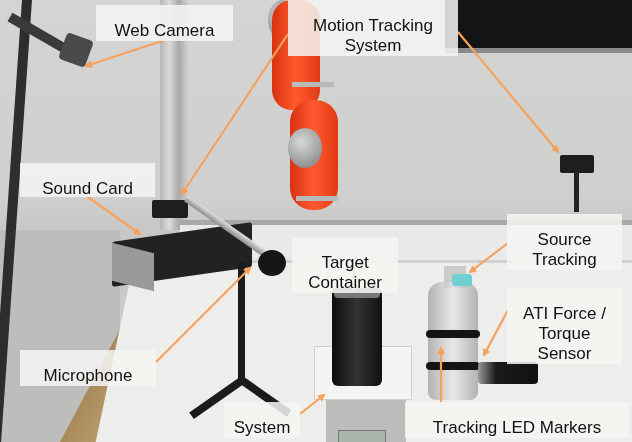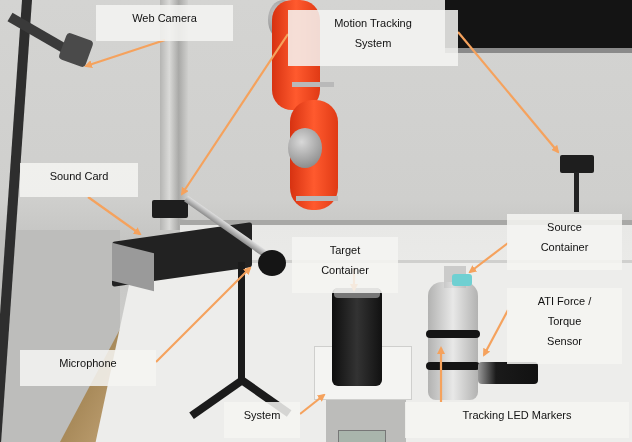--- a/index.html
+++ b/index.html
@@ -55,7 +55,7 @@
   .sensor{left:478px;top:362px;width:60px;height:22px;background:linear-gradient(90deg,#9a9a9a,#1a1a1a 30%,#111);border-radius:4px;}
 
   
-  .label{position:absolute;background:rgba(245,245,242,0.86);color:#111;font-size:11px;line-height:20px;text-align:center;padding:3px 8px;box-sizing:border-box;white-space:pre-line;}
+  .label{position:absolute;background:rgba(245,245,242,0.86);color:#111;font-size:17px;line-height:20px;text-align:center;padding:16px 8px;box-sizing:border-box;white-space:pre-line;}
   svg.arrows{position:absolute;left:0;top:0;width:632px;height:442px;pointer-events:none;}
 </style>
 </head>

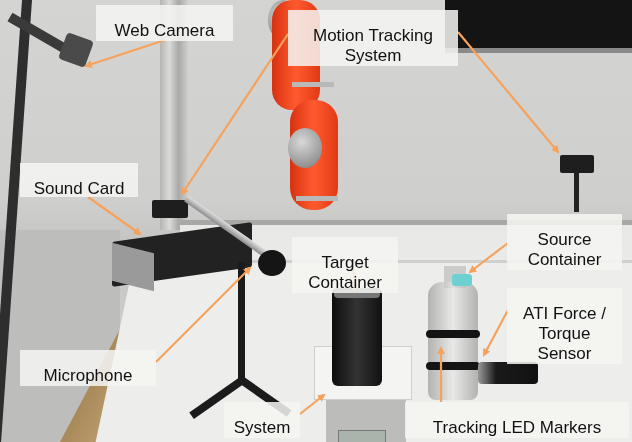--- a/index.html
+++ b/index.html
@@ -123,7 +123,7 @@
   </svg>
 
   <div class="label" style="left:96px;top:5px;width:137px;height:36px;">Web Camera</div>
-  <div class="label" style="left:288px;top:10px;width:170px;height:56px;">Motion Tracking
+  <div class="label" style="left:288px;top:0;width:170px;height:56px;">Motion Tracking
 System</div>
   <div class="label" style="left:20px;top:163px;width:118px;height:34px;">Sound Card</div>
   <div class="label" style="left:292px;top:220px;width:106px;height:56px;margin-top:17px;">Target

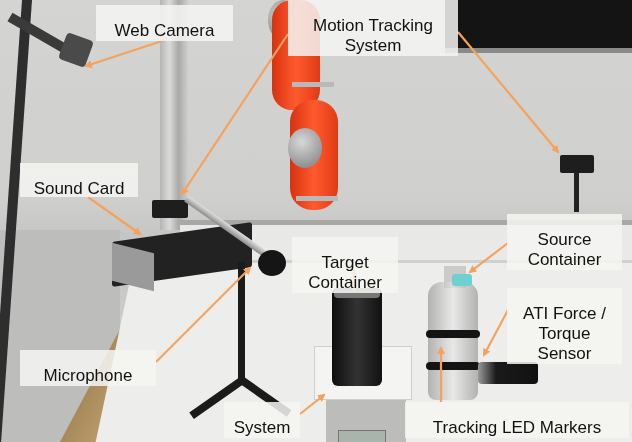--- a/index.html
+++ b/index.html
@@ -125,7 +125,7 @@
   <div class="label" style="left:96px;top:5px;width:137px;height:36px;">Web Camera</div>
   <div class="label" style="left:288px;top:0;width:170px;height:56px;">Motion Tracking
 System</div>
-  <div class="label" style="left:20px;top:163px;width:118px;height:34px;">Sound Card</div>
+  <div class="label" style="left:20px;top:163px;width:135px;height:34px;">Sound Card</div>
   <div class="label" style="left:292px;top:220px;width:106px;height:56px;margin-top:17px;">Target
 Container</div>
   <div class="label" style="left:507px;top:214px;width:115px;height:56px;">Source

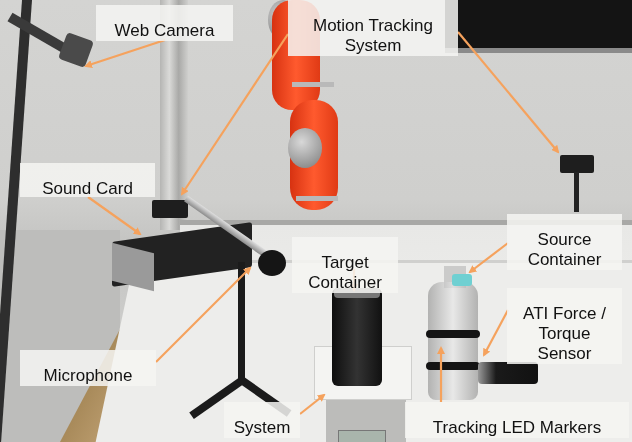--- a/index.html
+++ b/index.html
@@ -129,7 +129,7 @@
   <div class="label" style="left:292px;top:220px;width:106px;height:56px;margin-top:17px;">Target
 Container</div>
   <div class="label" style="left:507px;top:214px;width:115px;height:56px;">Source
-Container</div>
+Tracking</div>
   <div class="label" style="left:507px;top:272px;width:115px;height:76px;margin-top:16px;">ATI Force /
 Torque
 Sensor</div>

